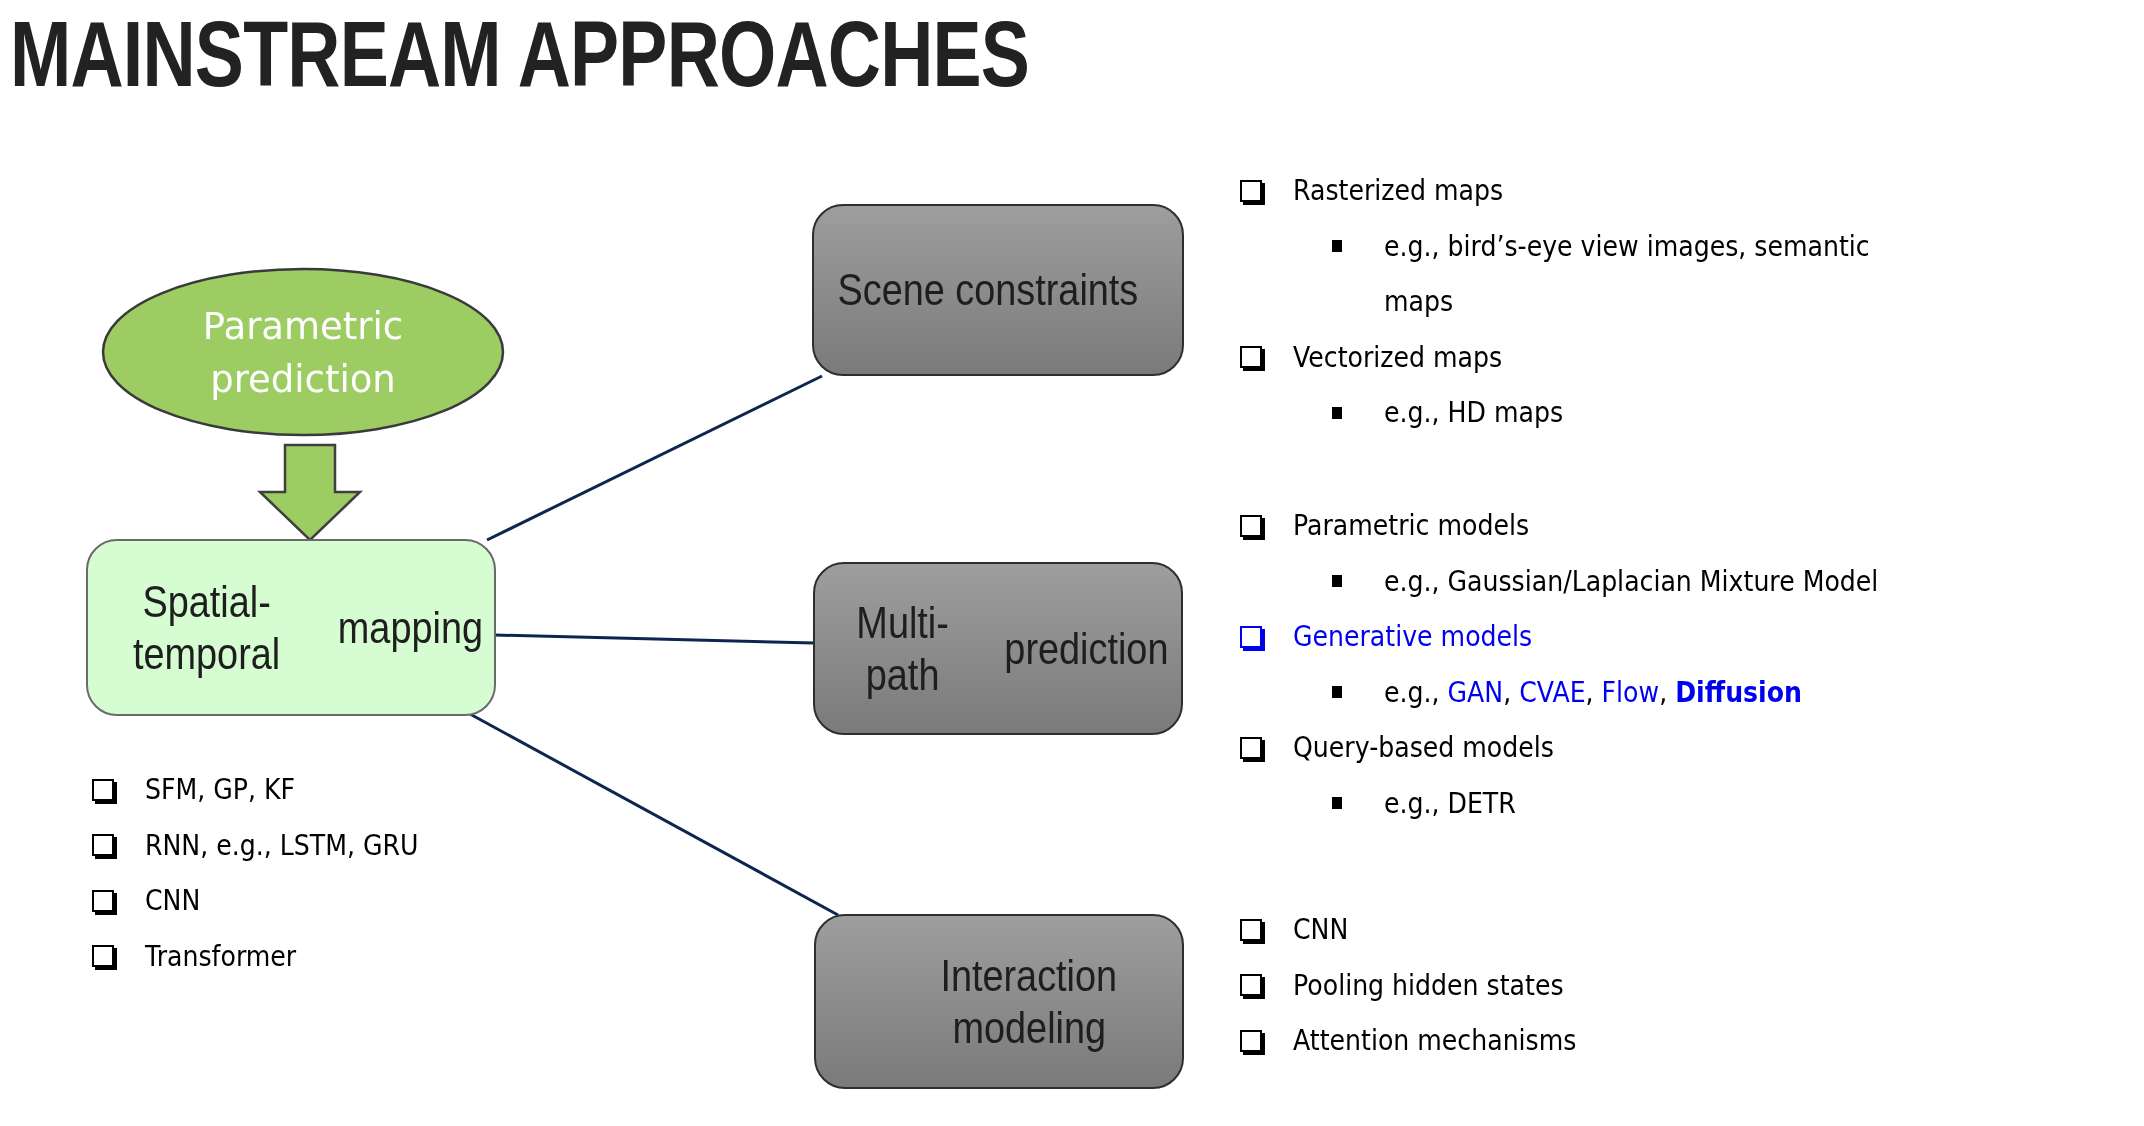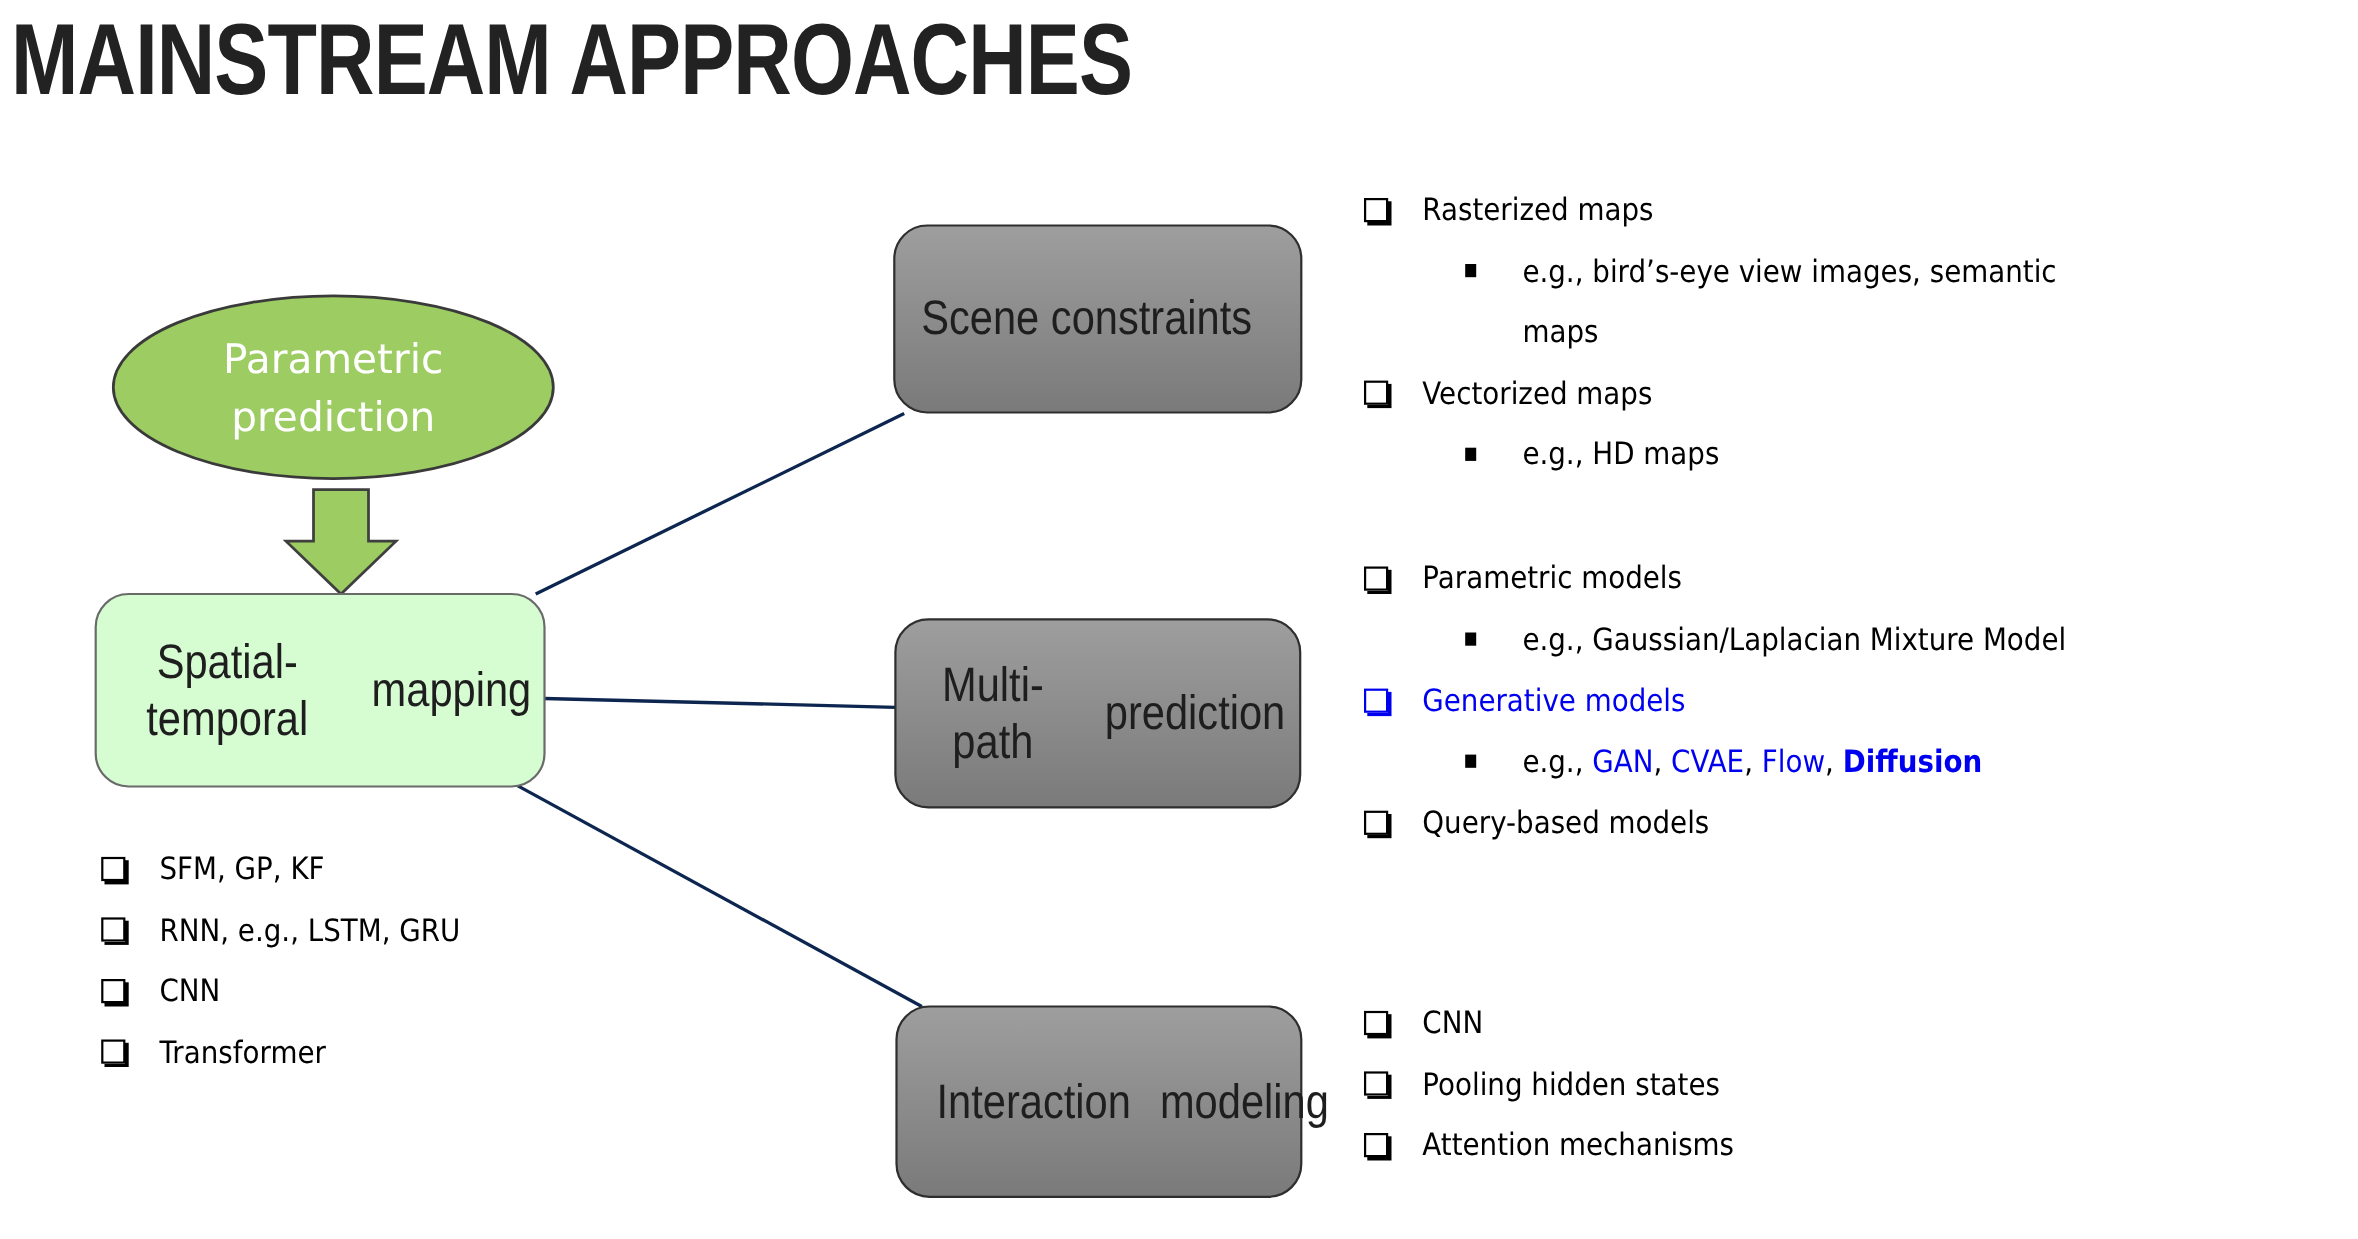--- a/index.html
+++ b/index.html
@@ -135,6 +135,9 @@
   <li class="lvl1"><span class="cb">
         <i></i>
       </span><span class="txt">Query-based models</span></li>
+  <li class="lvl2"><span class="sq">
+        <i></i>
+      </span><span class="txt">e.g., DETR</span></li>
 </ul>
 
 <ul class="list" style="left:1240px; top:902px;">

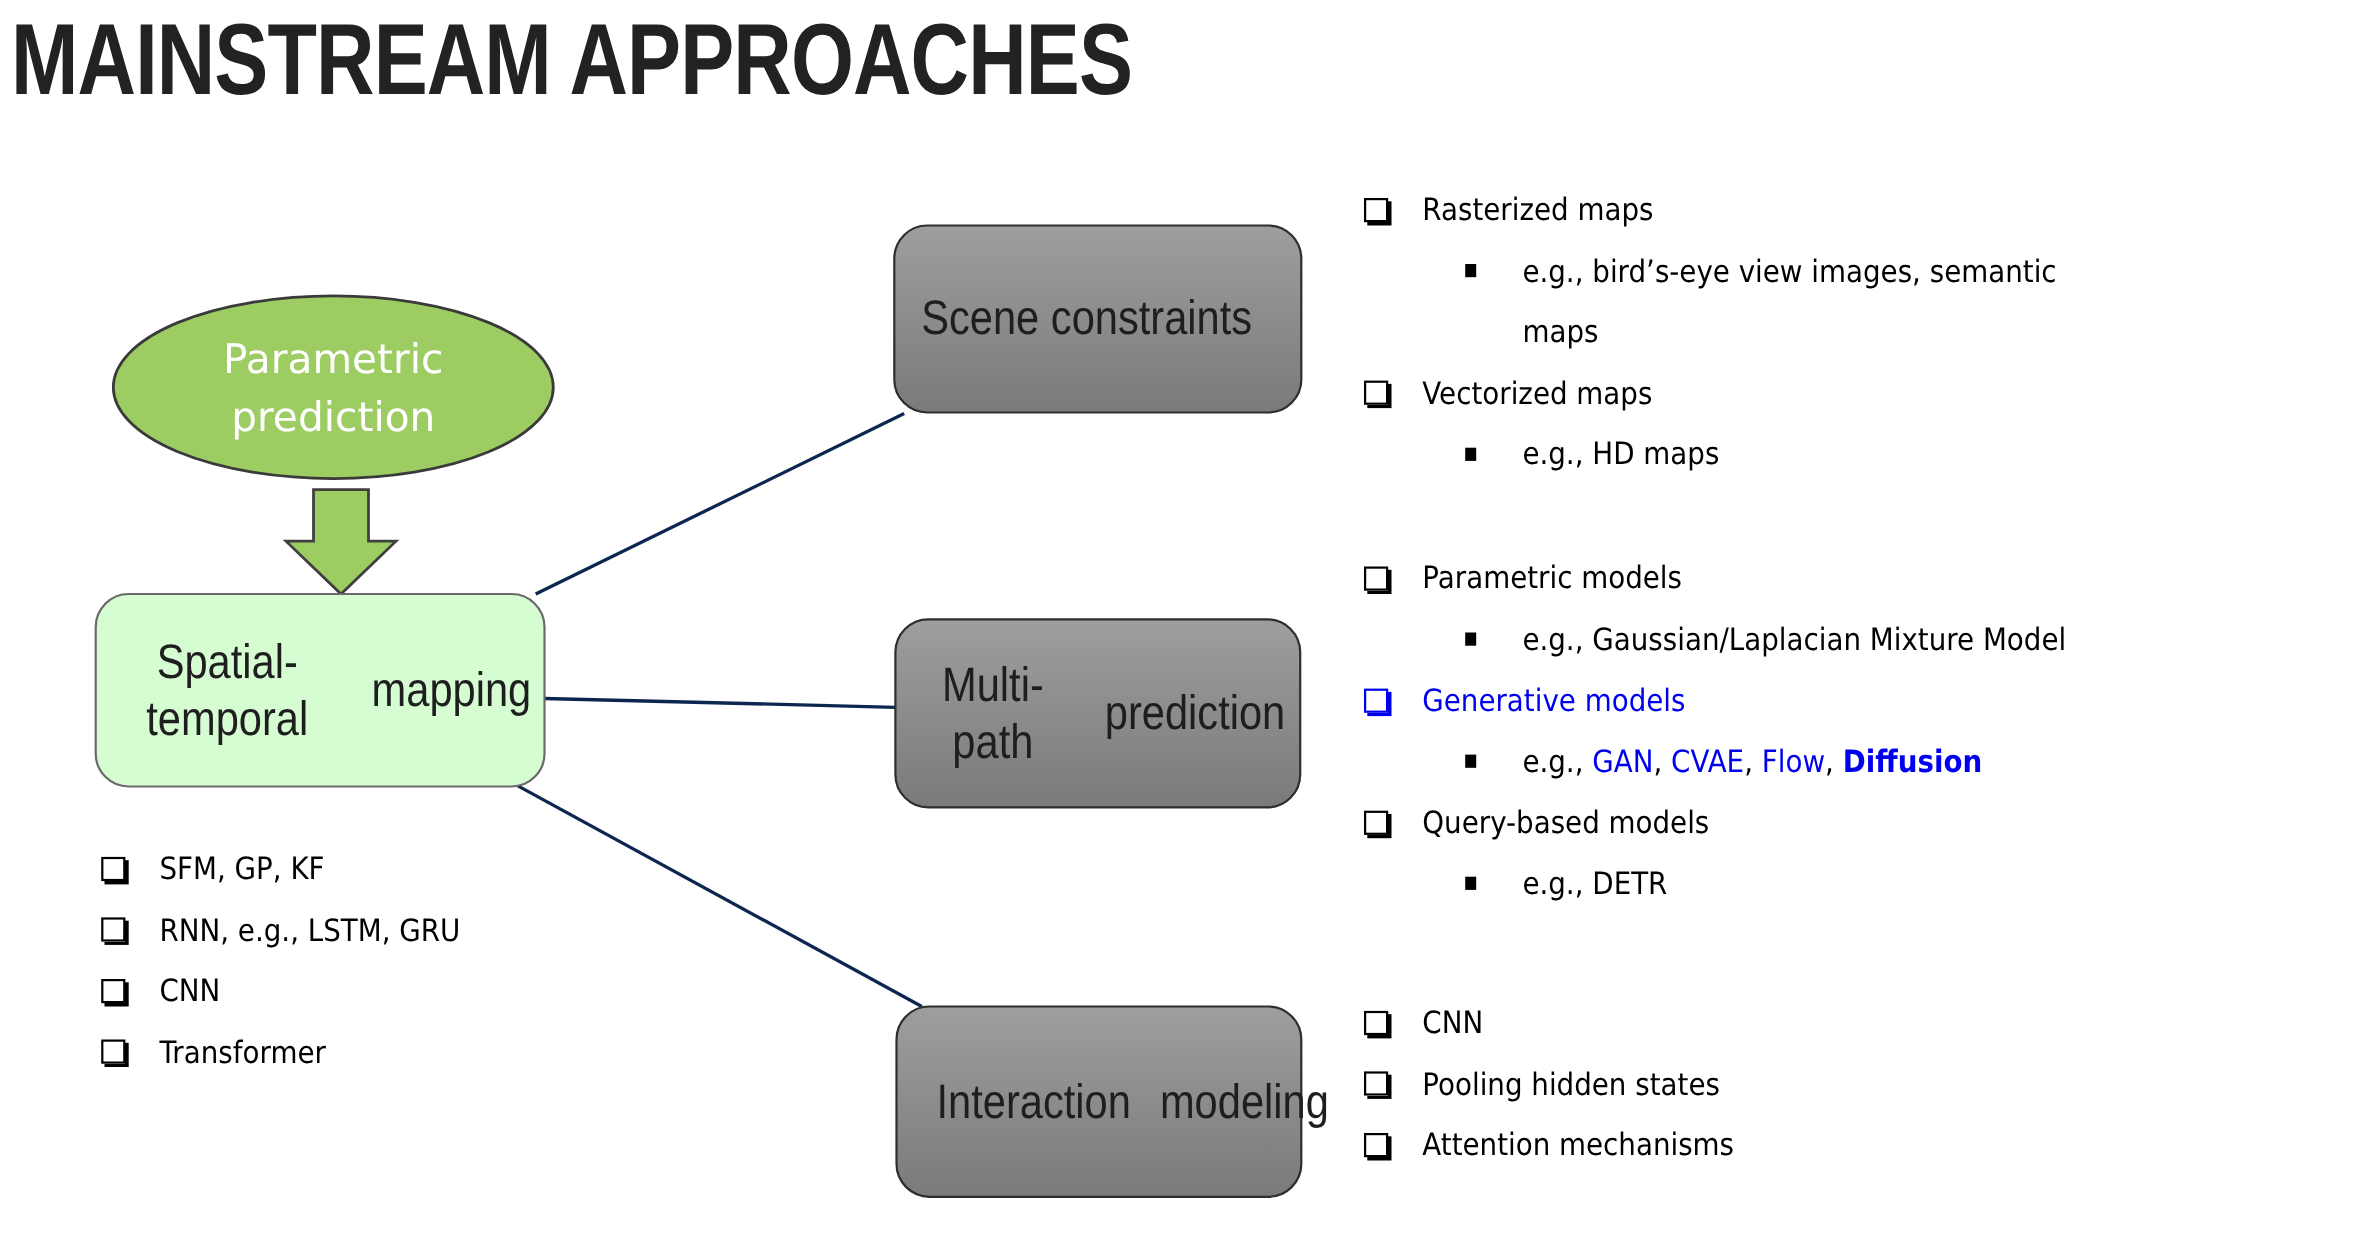--- a/index.html
+++ b/index.html
@@ -83,7 +83,7 @@
   <span>prediction</span>
 </div>
 
-<div class="node-label" style="left:815px; top:915px; width:428px; height:173px; flex-direction:row;">
+<div class="node-label" style="left:815px; top:915px; width:428px; height:173px; flex-direction:column;">
   <span>Interaction</span>
   <span>modeling</span>
 </div>

